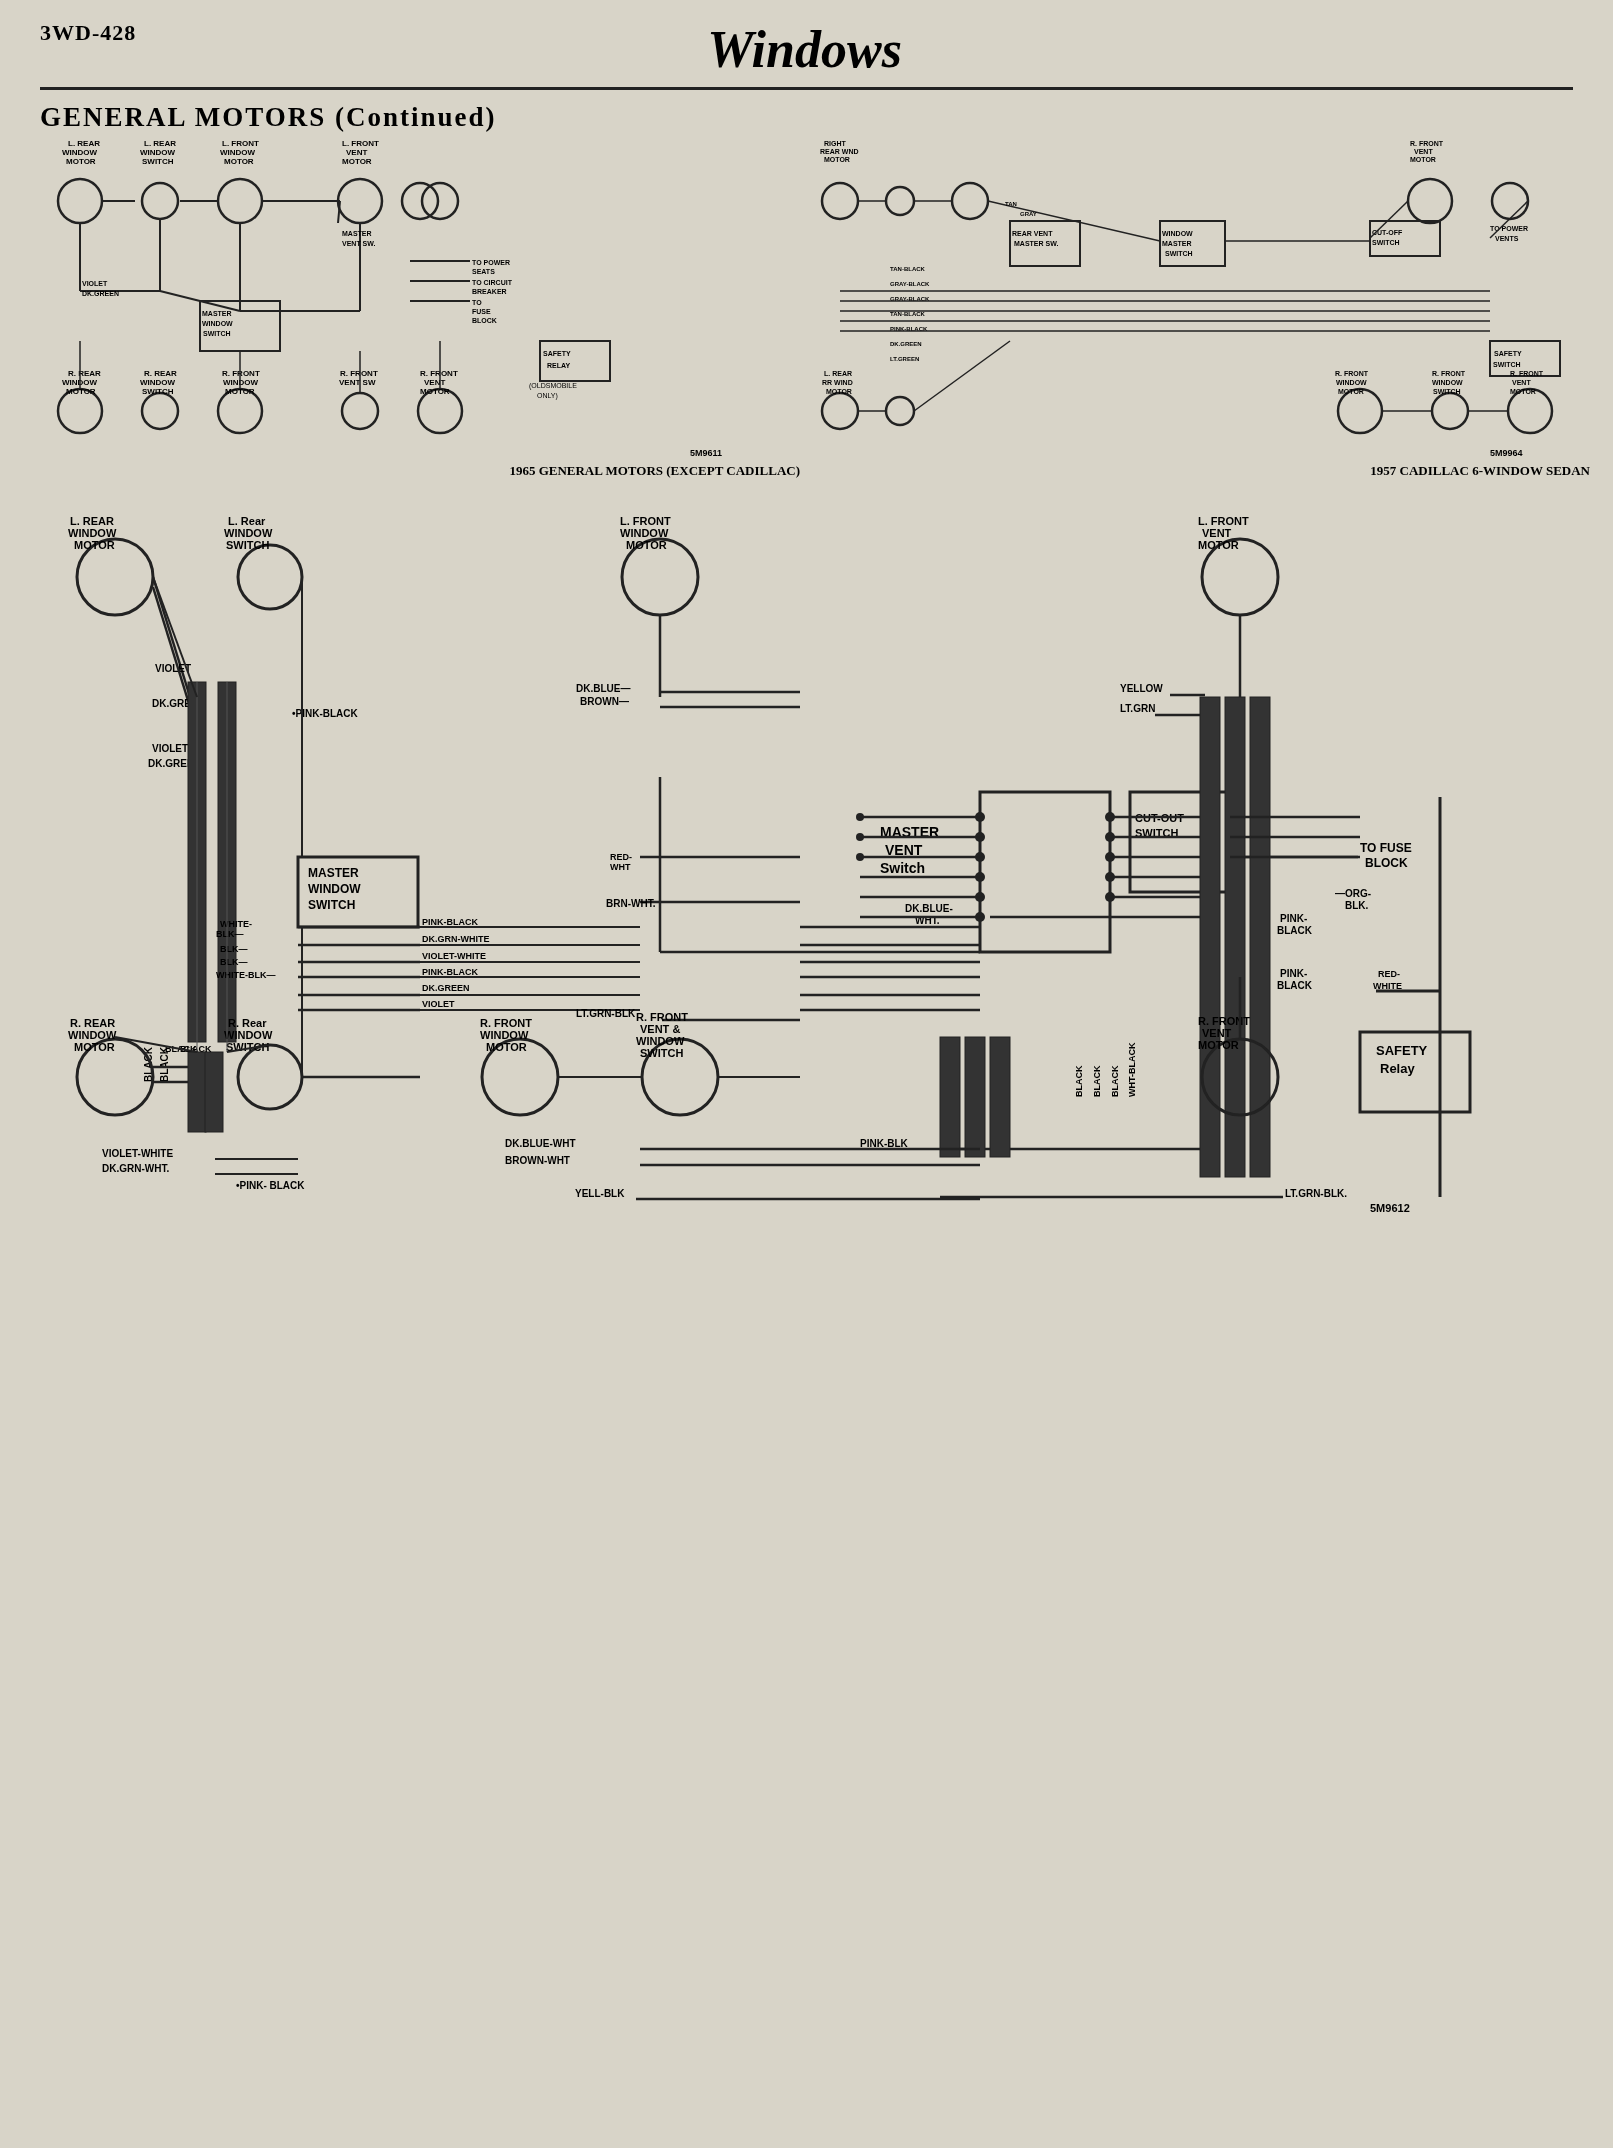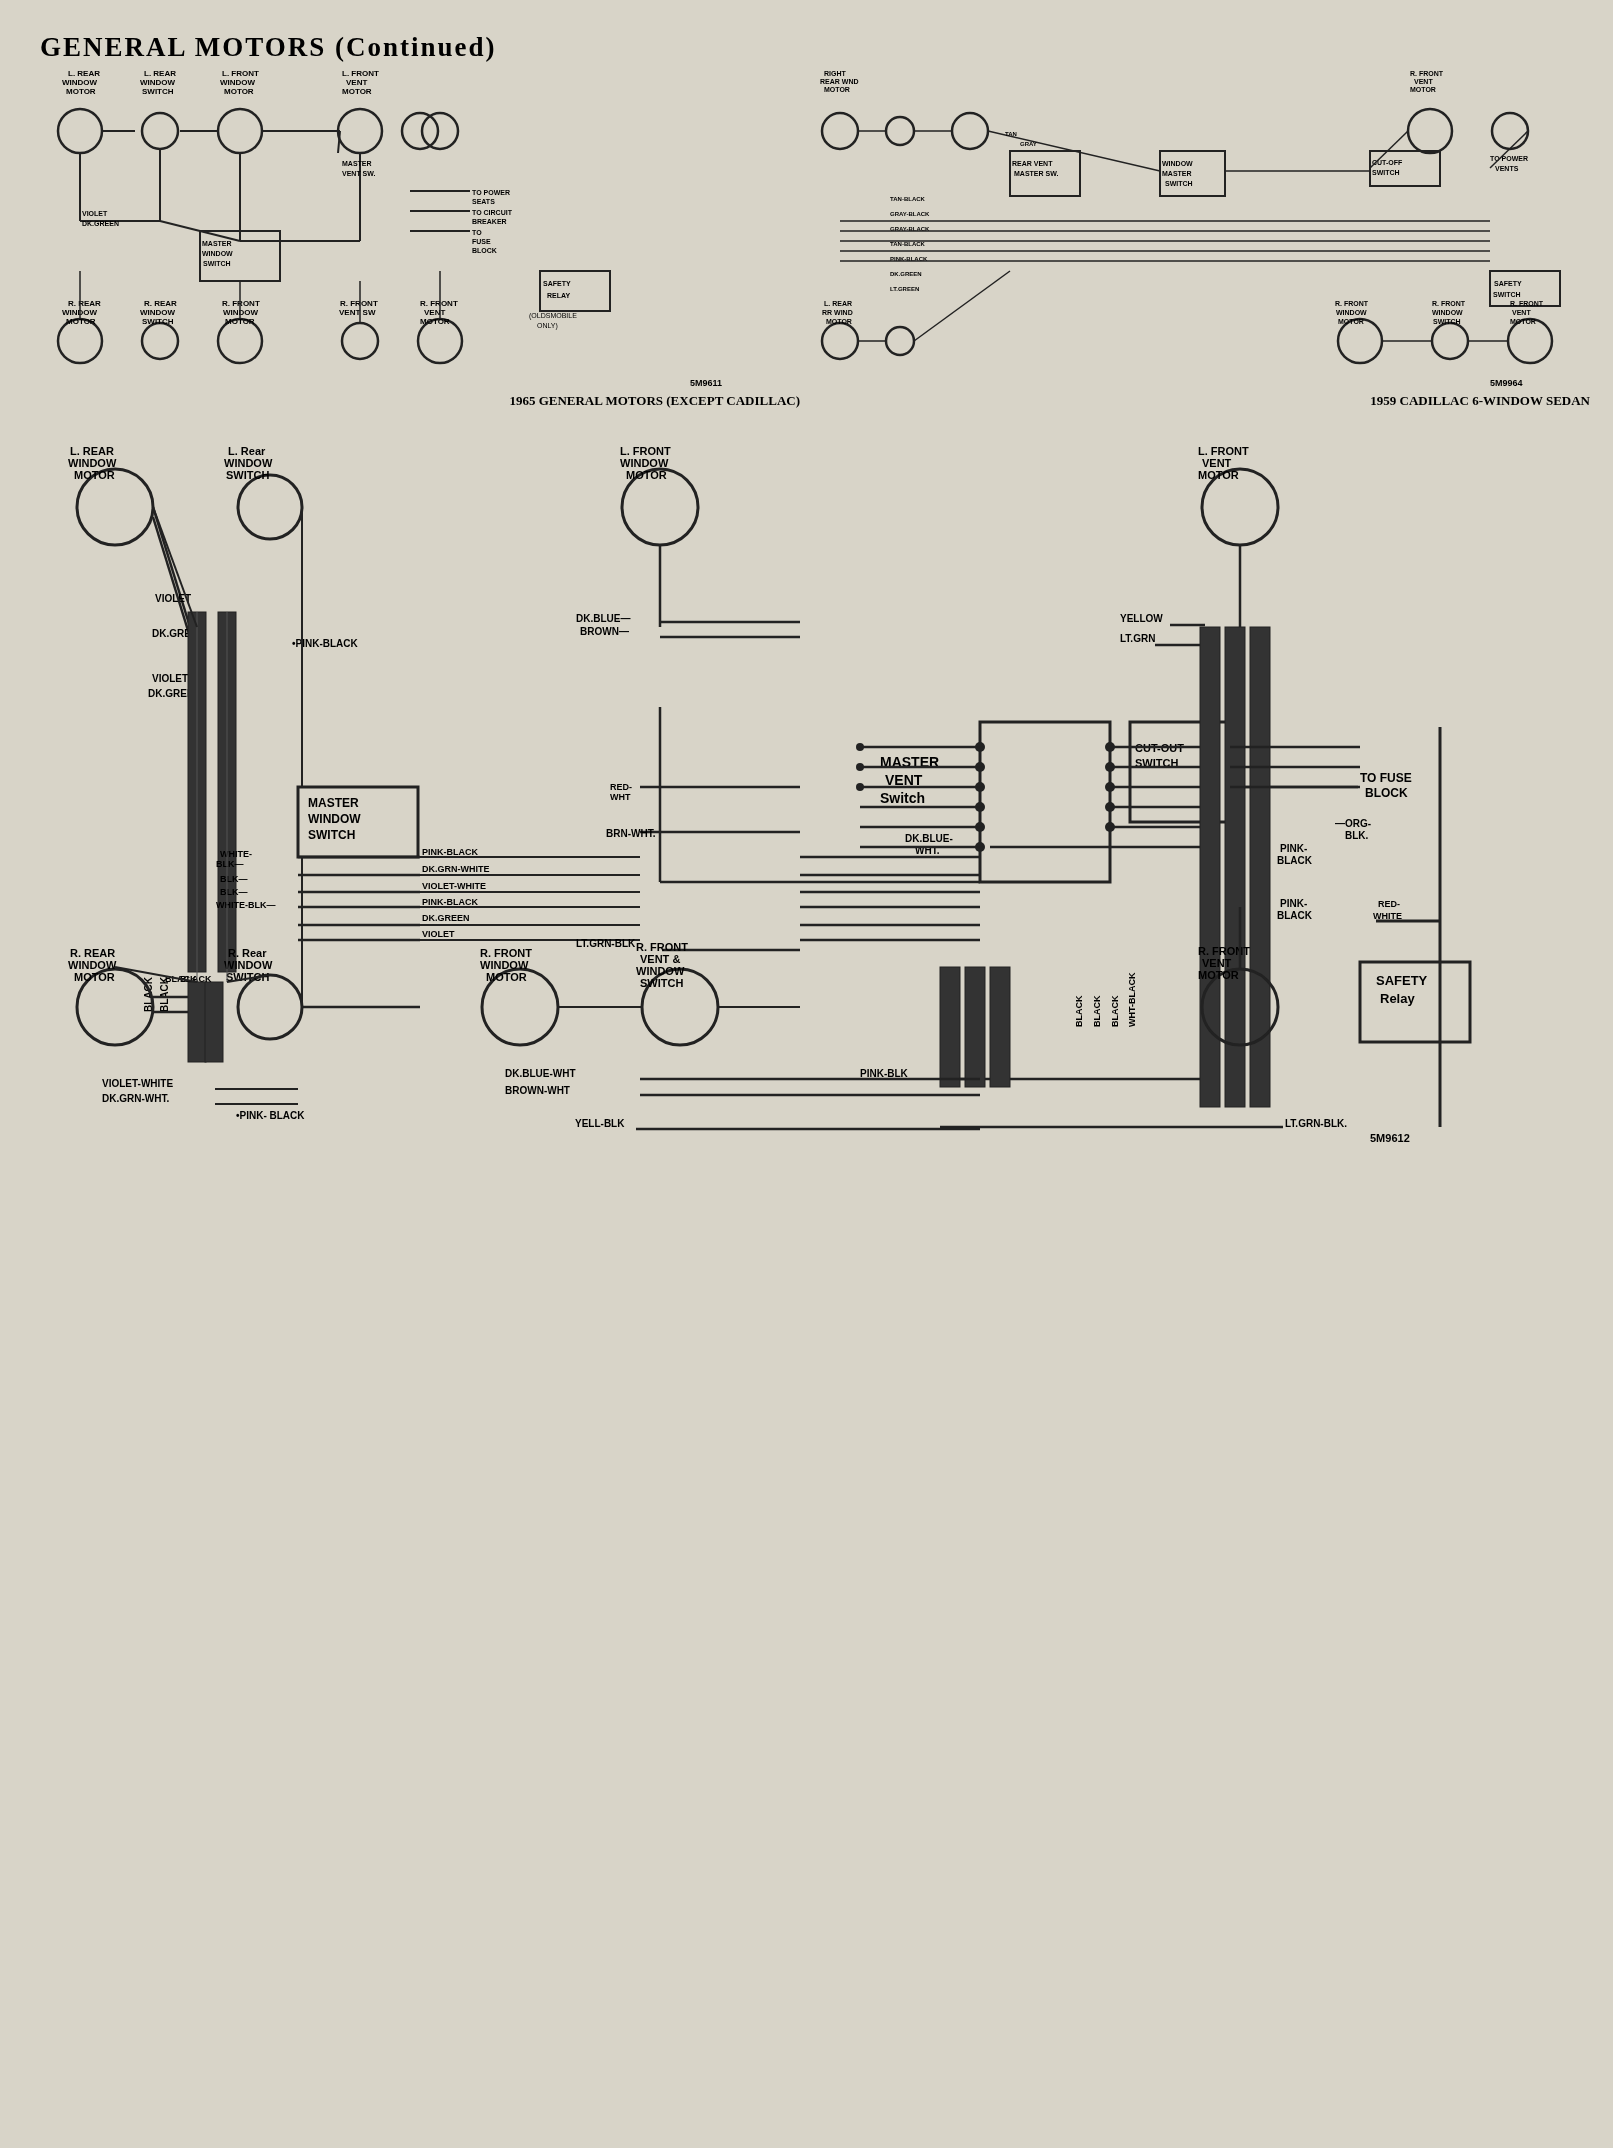--- a/index.html
+++ b/index.html
@@ -80,6 +80,11 @@
 
 <div class="page">
 
+  <div class="header">
+    <div class="header-code">3WD-428</div>
+    <div class="header-title">Windows</div>
+    <div style="width:100px;"></div>
+  </div>
 
   <div class="section-title">GENERAL MOTORS (Continued)</div>
 

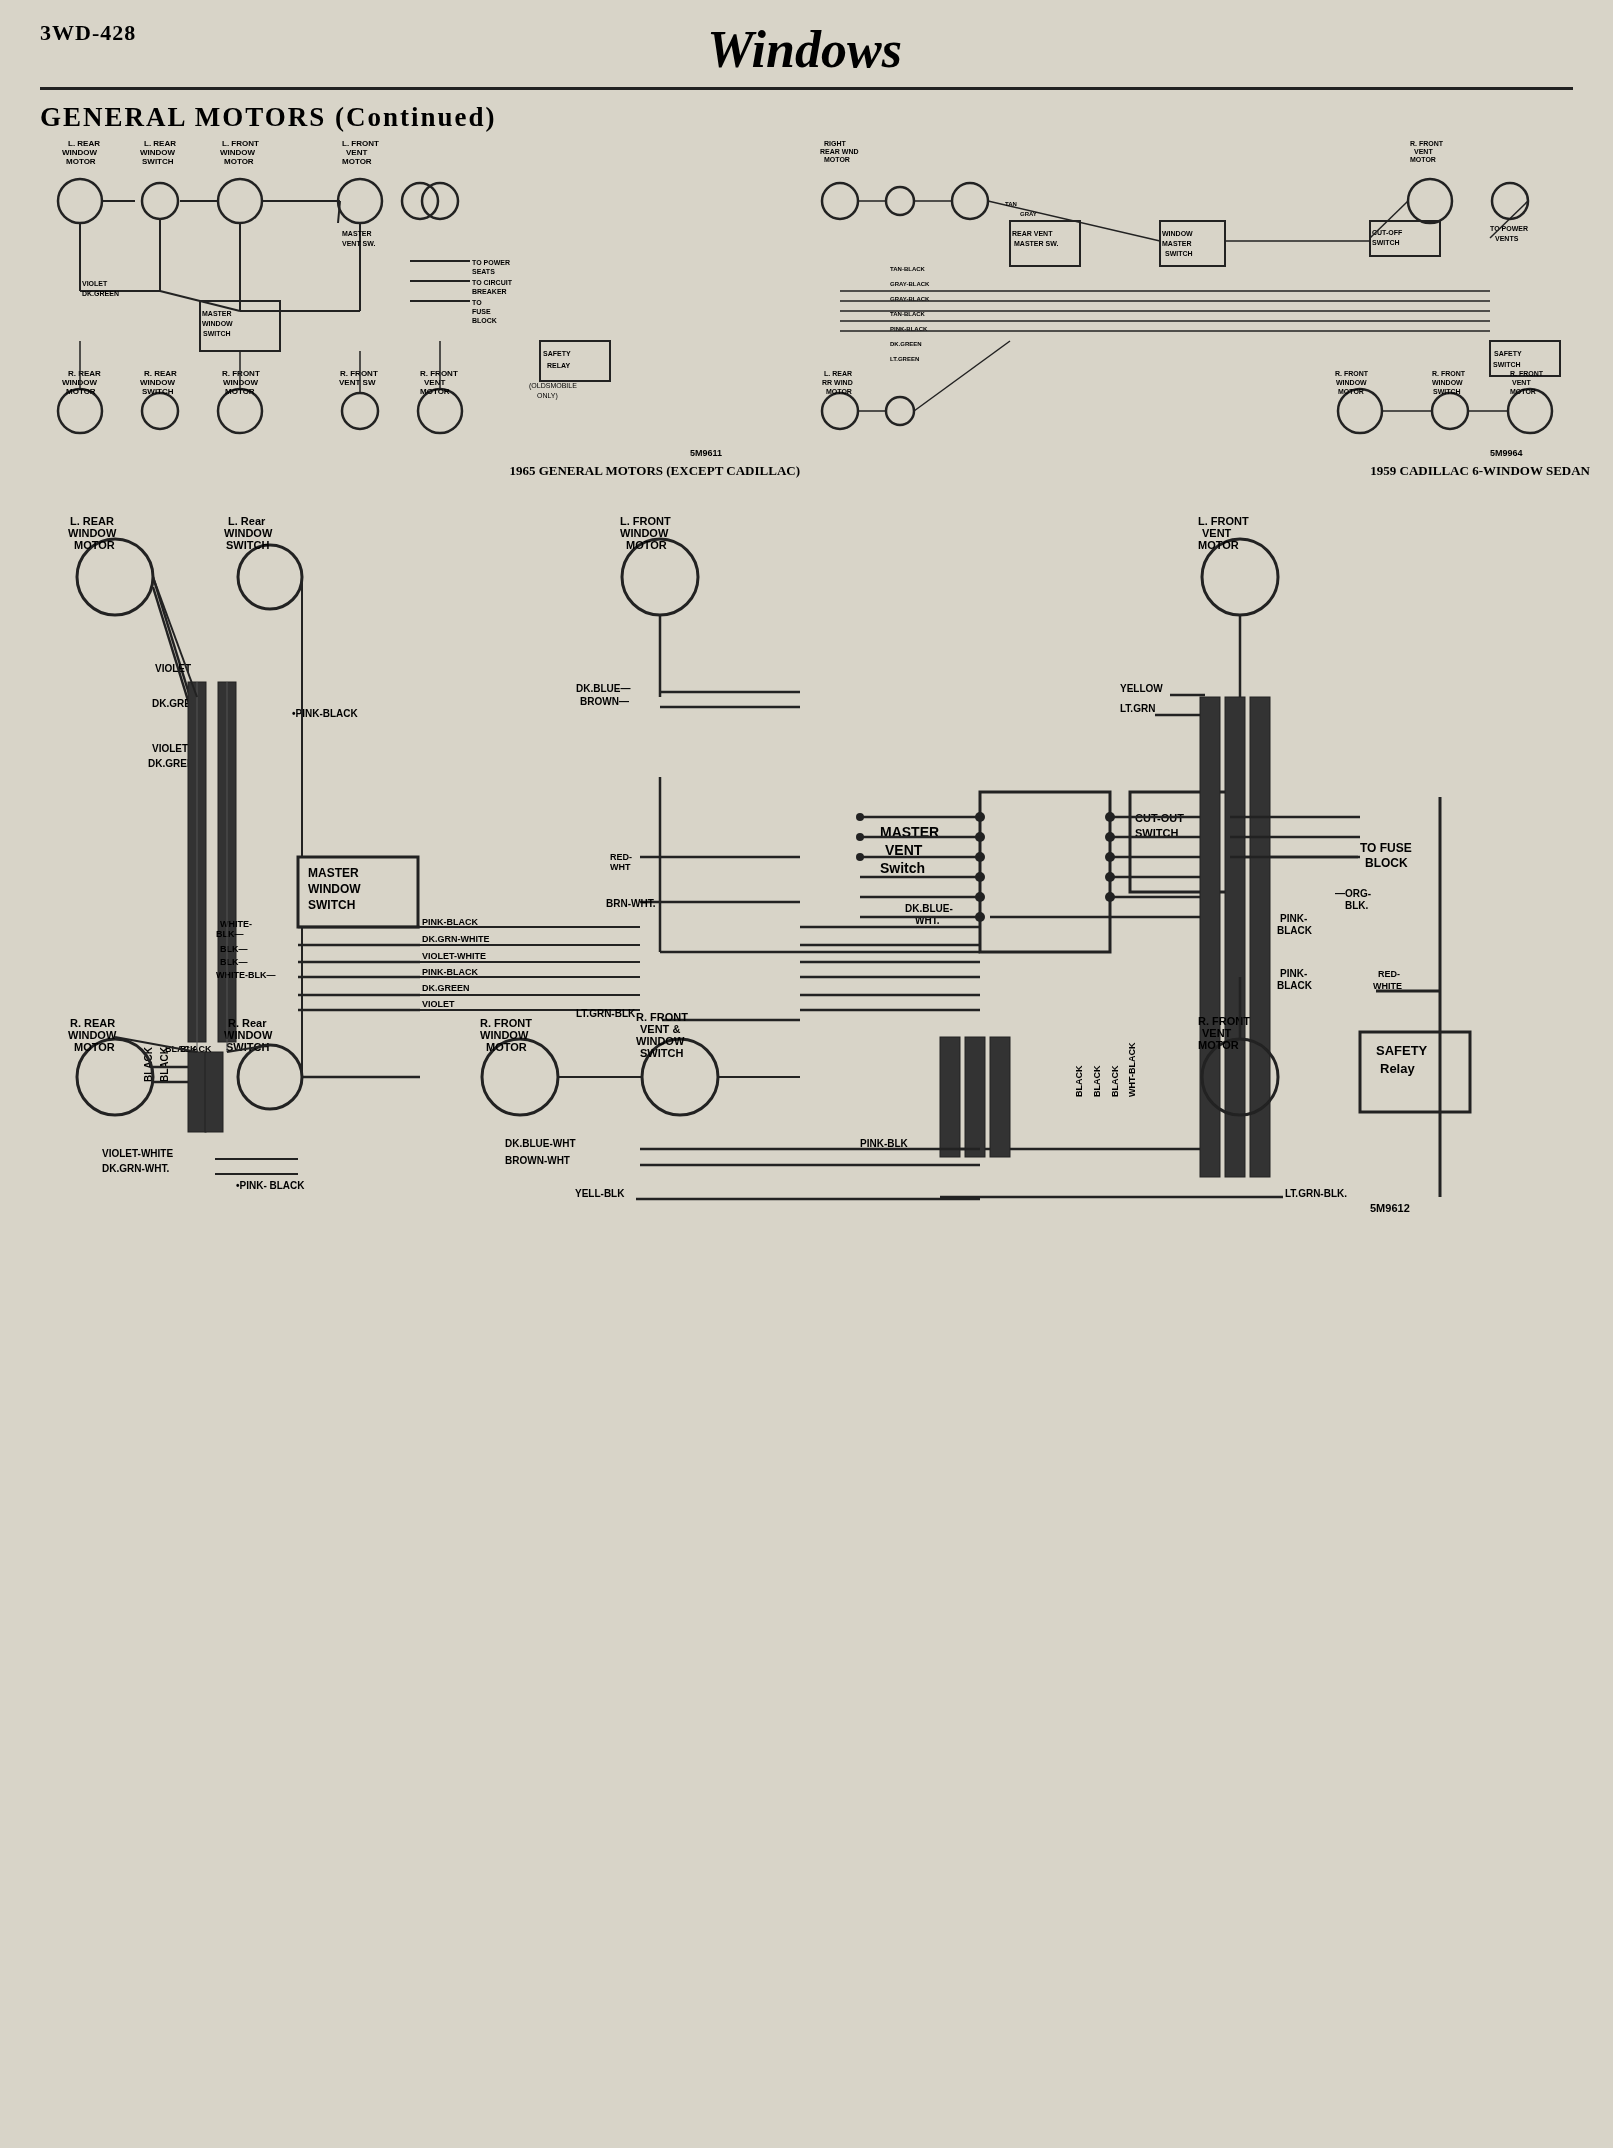--- a/index.html
+++ b/index.html
@@ -285,7 +285,7 @@
         <line x1="30" y1="180" x2="680" y2="180" stroke="#222" stroke-width="1.5"></line>
         <line x1="30" y1="190" x2="680" y2="190" stroke="#222" stroke-width="1.5"></line>
       </svg>
-      <div class="diagram-caption" style="font-size:13px;margin-top:2px;">1959 CADILLAC 6-WINDOW SEDAN</div>
+      <div class="diagram-caption" style="font-size:13px;margin-top:2px;">1957 CADILLAC 6-WINDOW SEDAN</div>
     </div>
   </div>
 

